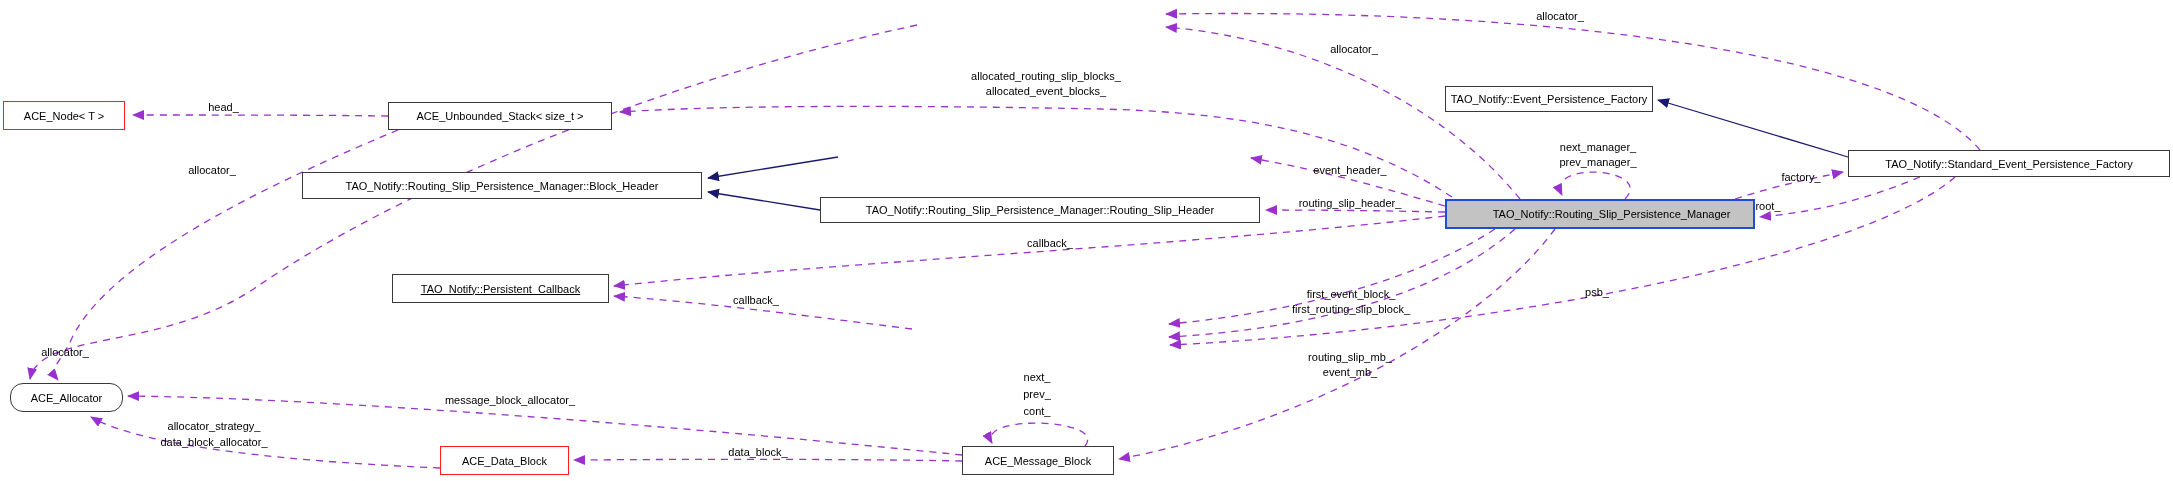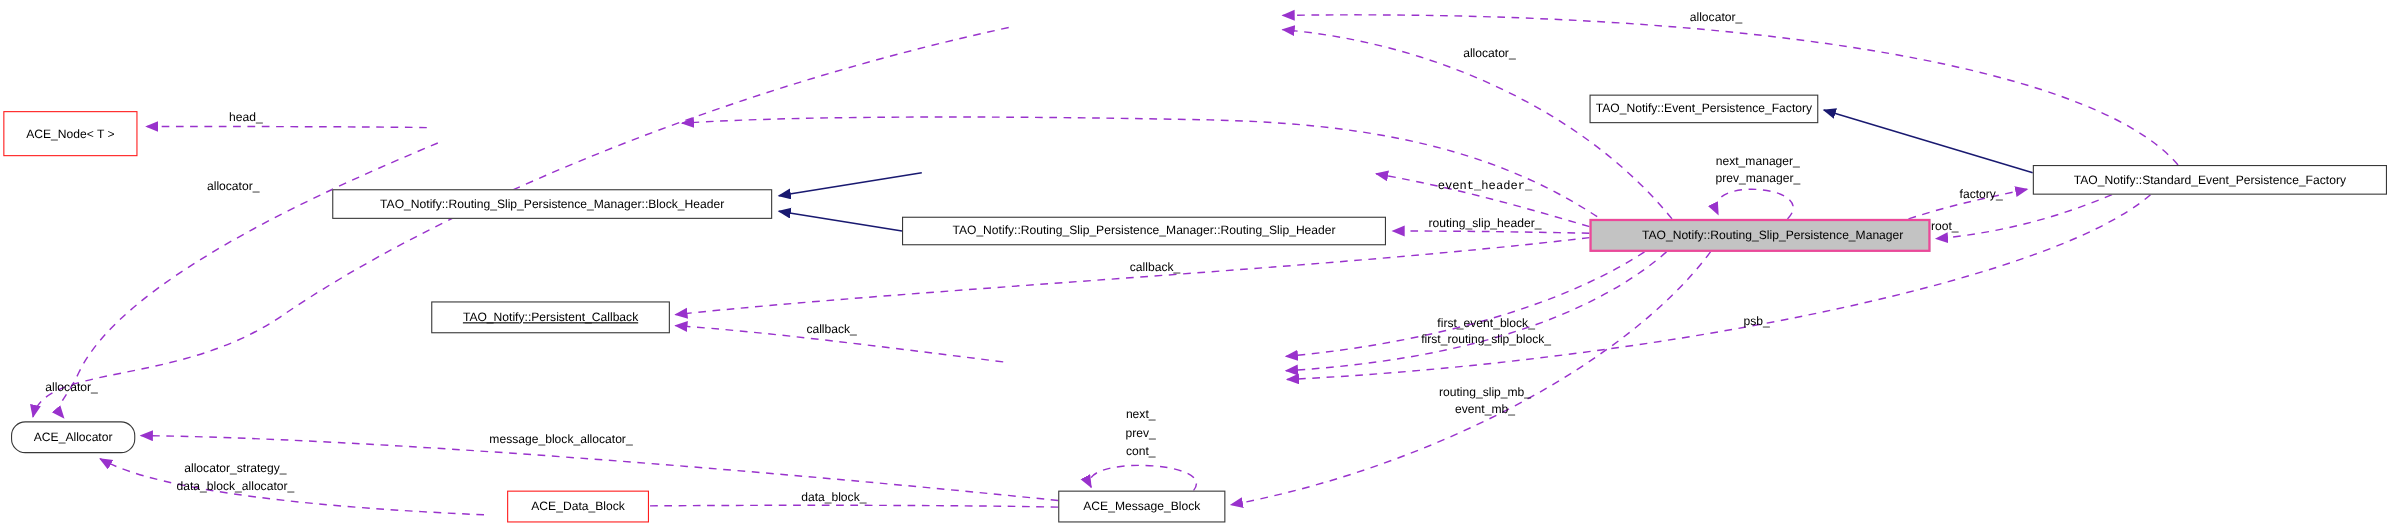--- a/index.html
+++ b/index.html
@@ -70,6 +70,10 @@
     <div class="edge-label" style="left: 1354px; top: 42px;">
       <div>allocator_</div>
     </div>
+    <div class="edge-label" style="left: 1046px; top: 69px;">
+      <div>allocated_routing_slip_blocks_</div>
+      <div>allocated_event_blocks_</div>
+    </div>
     <div class="edge-label" style="left: 212px; top: 100px; padding-left: 23px;">
       <div>head_</div>
     </div>

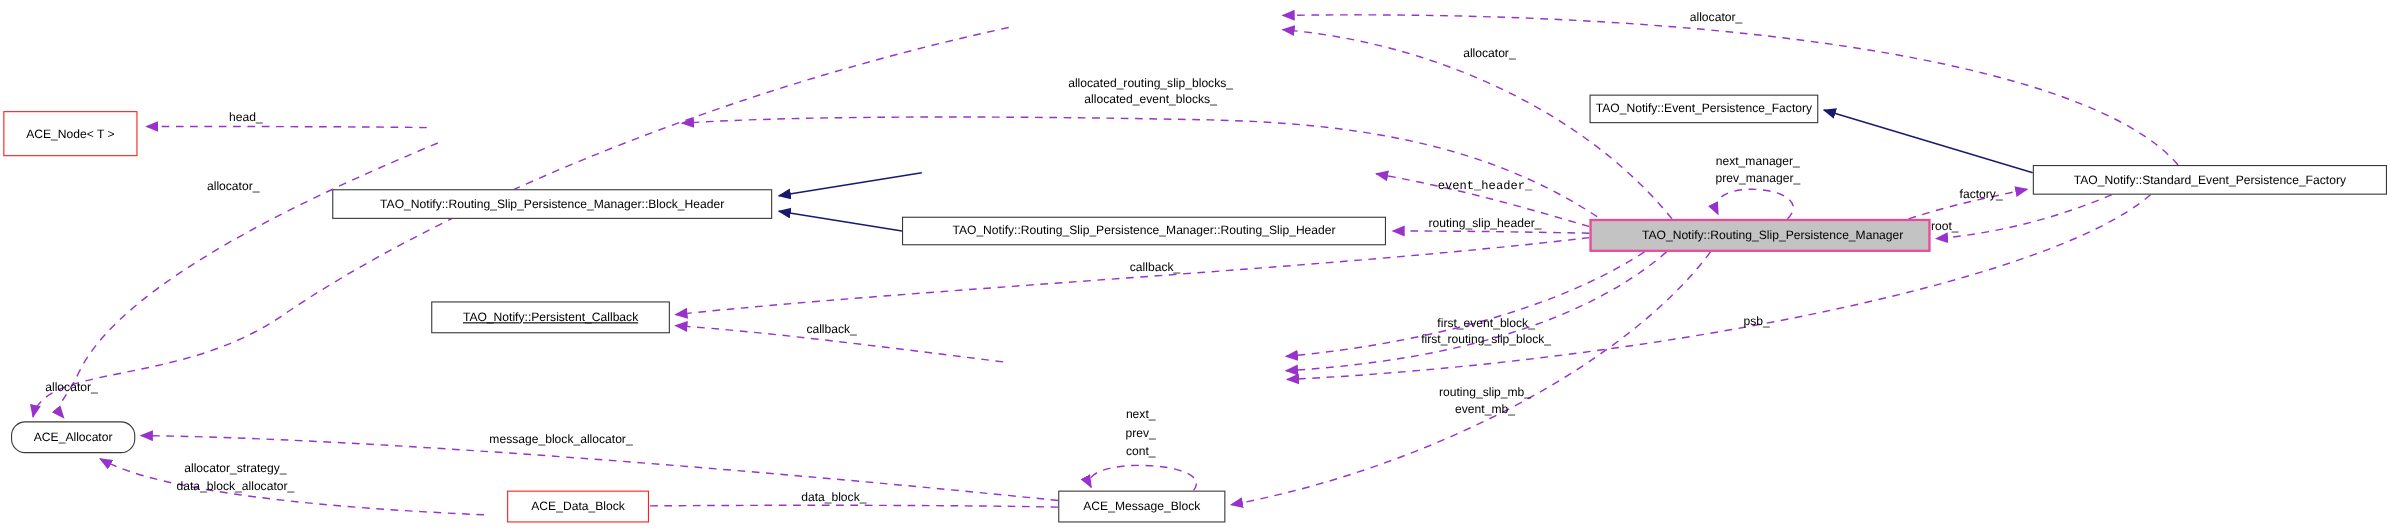--- a/index.html
+++ b/index.html
@@ -56,7 +56,7 @@
     </svg>
     <div class="node" style="left: 1445px; top: 86px; width: 208px; height: 26px;">TAO_Notify::Event_Persistence_Factory</div>
     <div class="node" style="left: 1848px; top: 150px; width: 322px; height: 27px;">TAO_Notify::Standard_Event_Persistence_Factory</div>
-    <div class="node red" style="left: 3px; top: 101px; width: 122px; height: 41px;">ACE_Node&lt; T &gt;</div>
+    <div class="node red" style="left: 3px; top: 101px; width: 122px; height: 29px;">ACE_Node&lt; T &gt;</div>
     <div class="node" style="left: 820px; top: 197px; width: 440px; height: 26px;">TAO_Notify::Routing_Slip_Persistence_Manager::Routing_Slip_Header</div>
     <div class="node" style="left: 302px; top: 172px; width: 400px; height: 27px;">TAO_Notify::Routing_Slip_Persistence_Manager::Block_Header</div>
     <div class="node current" style="left: 1445px; top: 199px; width: 310px; height: 30px;">TAO_Notify::Routing_Slip_Persistence_Manager</div>

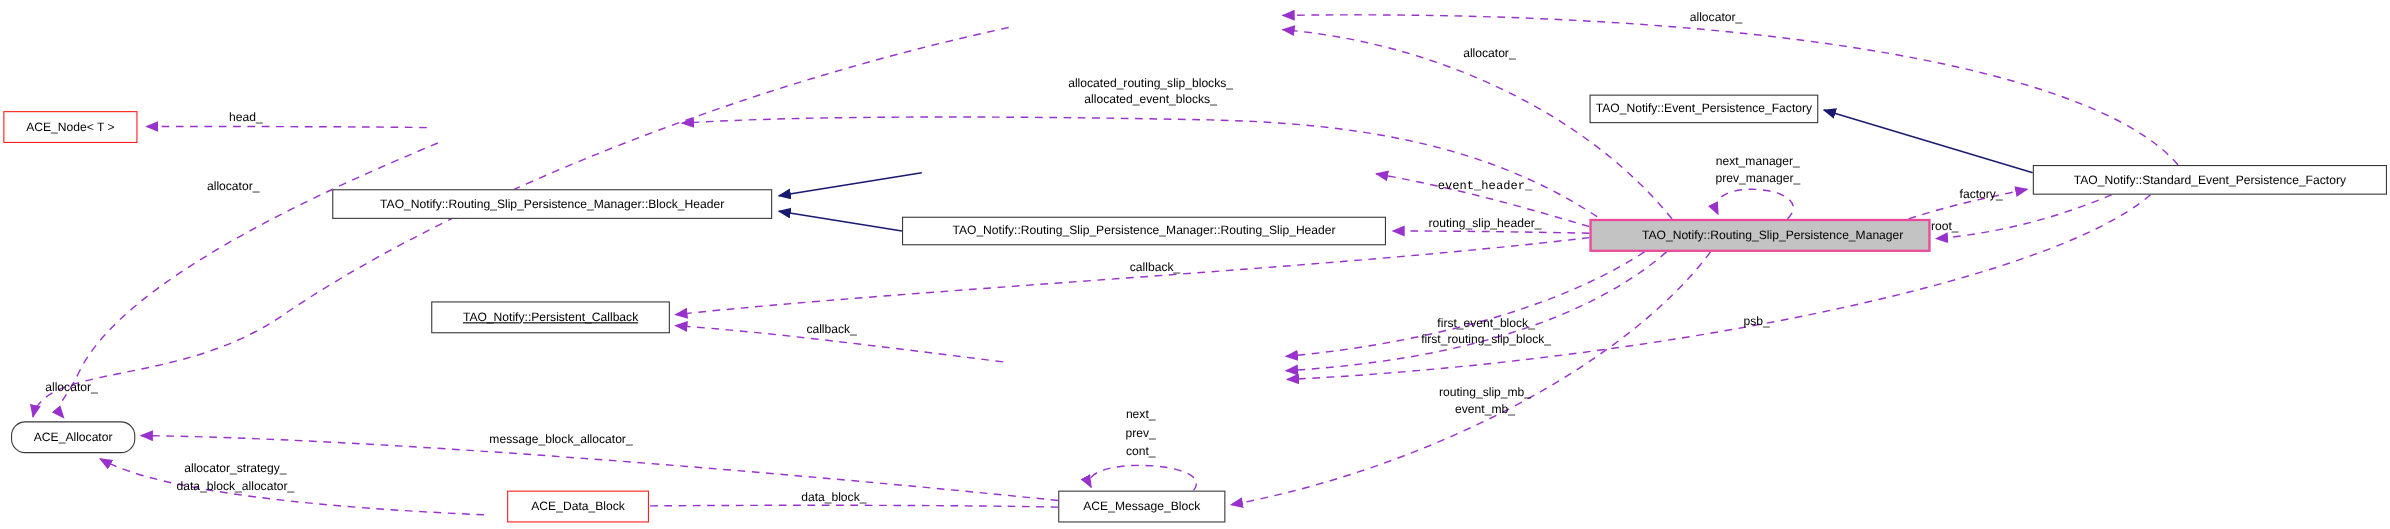--- a/index.html
+++ b/index.html
@@ -57,6 +57,7 @@
     <div class="node" style="left: 1445px; top: 86px; width: 208px; height: 26px;">TAO_Notify::Event_Persistence_Factory</div>
     <div class="node" style="left: 1848px; top: 150px; width: 322px; height: 27px;">TAO_Notify::Standard_Event_Persistence_Factory</div>
     <div class="node red" style="left: 3px; top: 101px; width: 122px; height: 29px;">ACE_Node&lt; T &gt;</div>
+    <div class="node" style="left: 388px; top: 102px; width: 224px; height: 28px;">ACE_Unbounded_Stack&lt; size_t &gt;</div>
     <div class="node" style="left: 820px; top: 197px; width: 440px; height: 26px;">TAO_Notify::Routing_Slip_Persistence_Manager::Routing_Slip_Header</div>
     <div class="node" style="left: 302px; top: 172px; width: 400px; height: 27px;">TAO_Notify::Routing_Slip_Persistence_Manager::Block_Header</div>
     <div class="node current" style="left: 1445px; top: 199px; width: 310px; height: 30px;">TAO_Notify::Routing_Slip_Persistence_Manager</div>

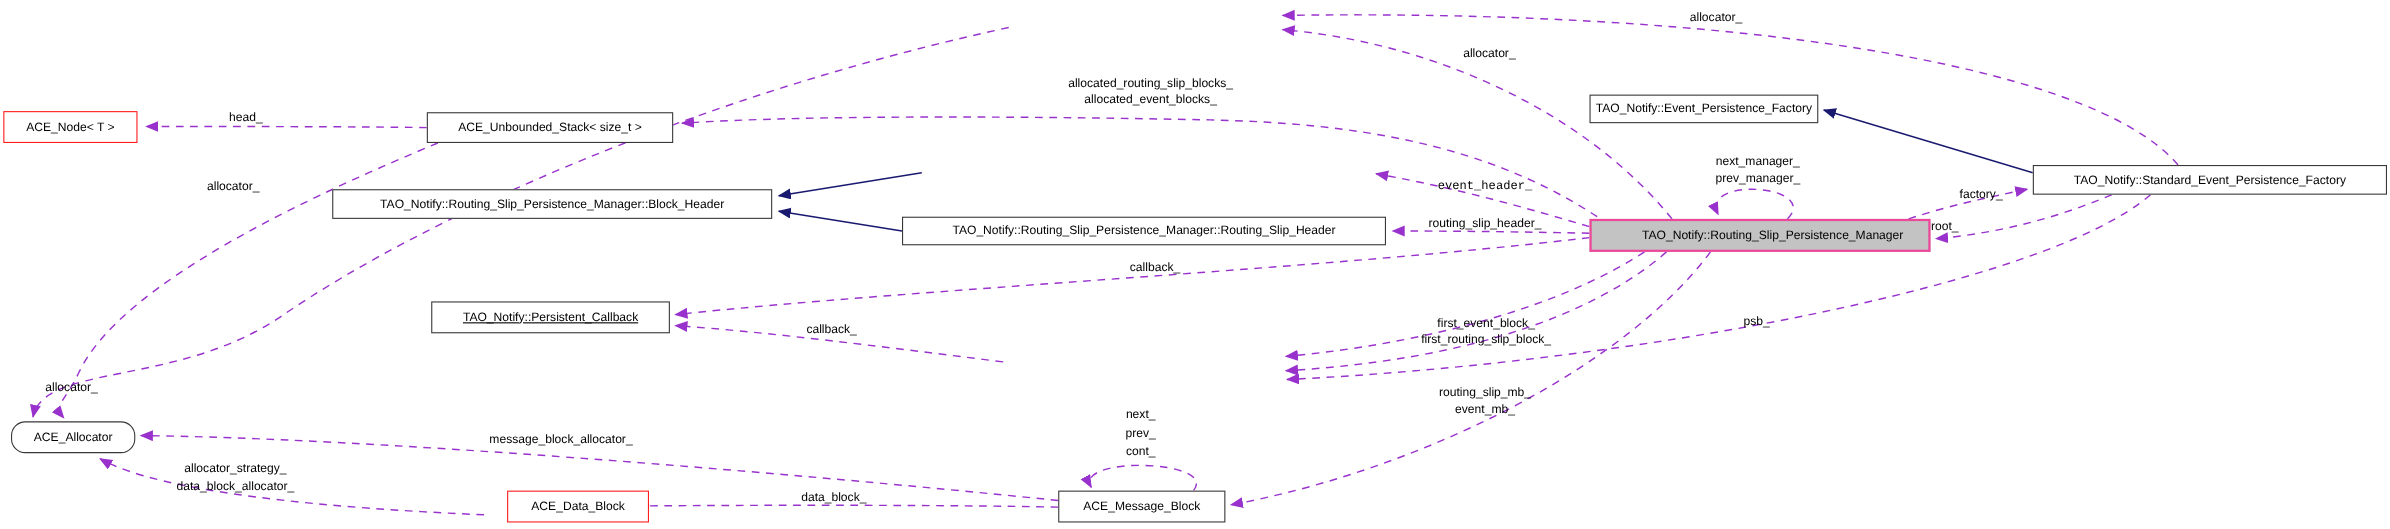--- a/index.html
+++ b/index.html
@@ -85,7 +85,7 @@
       <div>next_manager_</div>
       <div>prev_manager_</div>
     </div>
-    <div class="edge-label" style="left: 1350px; top: 163px; font-family: Liberation Mono, monospace;">
+    <div class="edge-label" style="left: 1350px; top: 163px;">
       <div>event_header_</div>
     </div>
     <div class="edge-label" style="left: 1350px; top: 196px;">

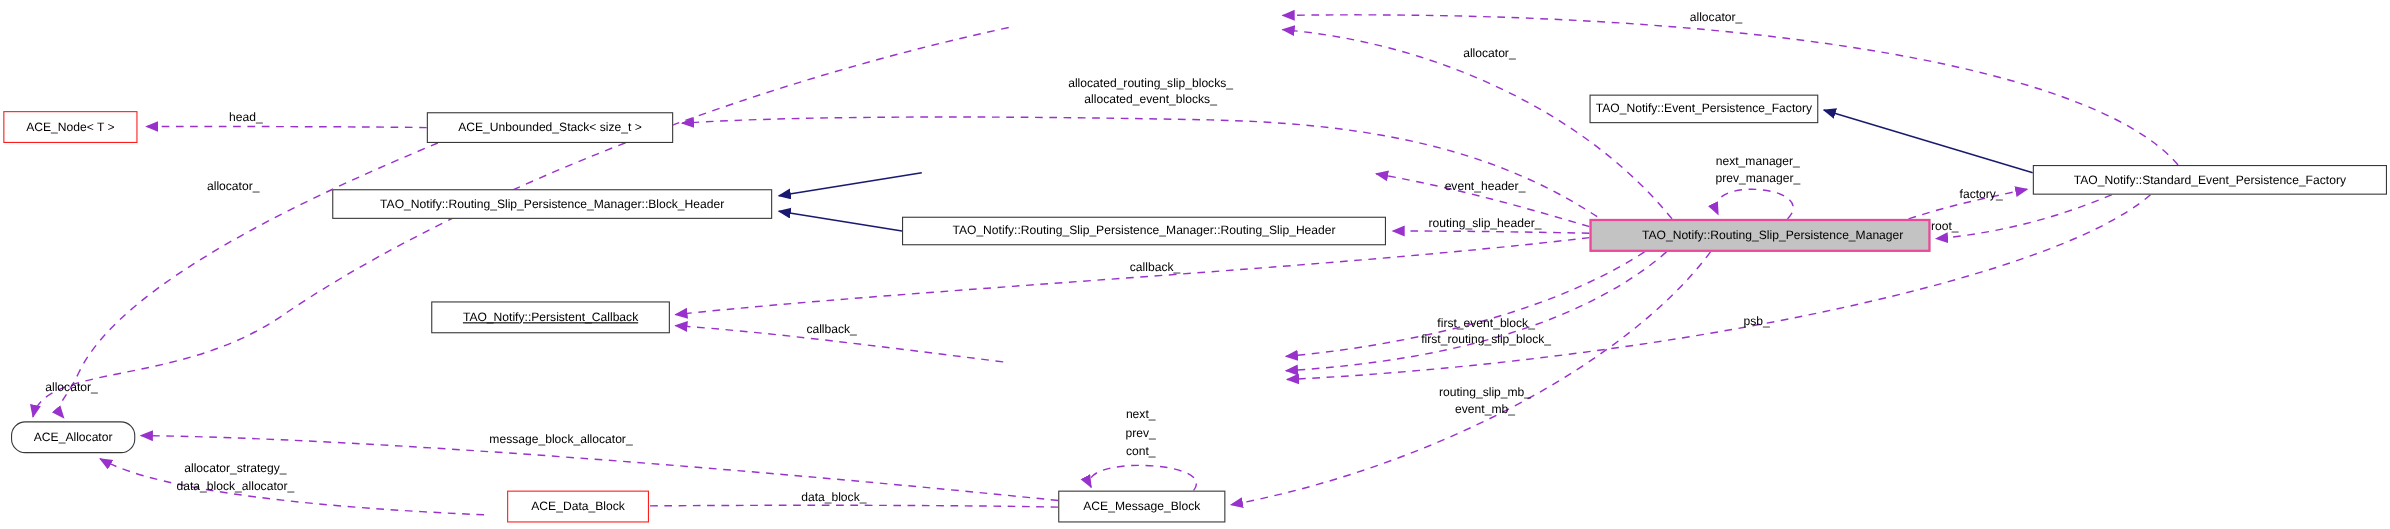--- a/index.html
+++ b/index.html
@@ -12,7 +12,7 @@
         background:#ffffff;border:1px solid #383838;font-size:11px;color:#000;
         white-space:nowrap;box-sizing:border-box;cursor:pointer;}
   .node.red{border:1px solid var(--red-border);}
-  .node.current{background:var(--current-fill);border:2px solid #ec4899;cursor:default;padding-left:23px;}
+  .node.current{background:var(--current-fill);border:2px solid #1d4ed8;cursor:default;padding-left:23px;}
   .edge-label{position:absolute;z-index:2;transform:translateX(-50%);text-align:center;
               font-size:11px;line-height:15px;color:#000;white-space:nowrap;}
 </style>

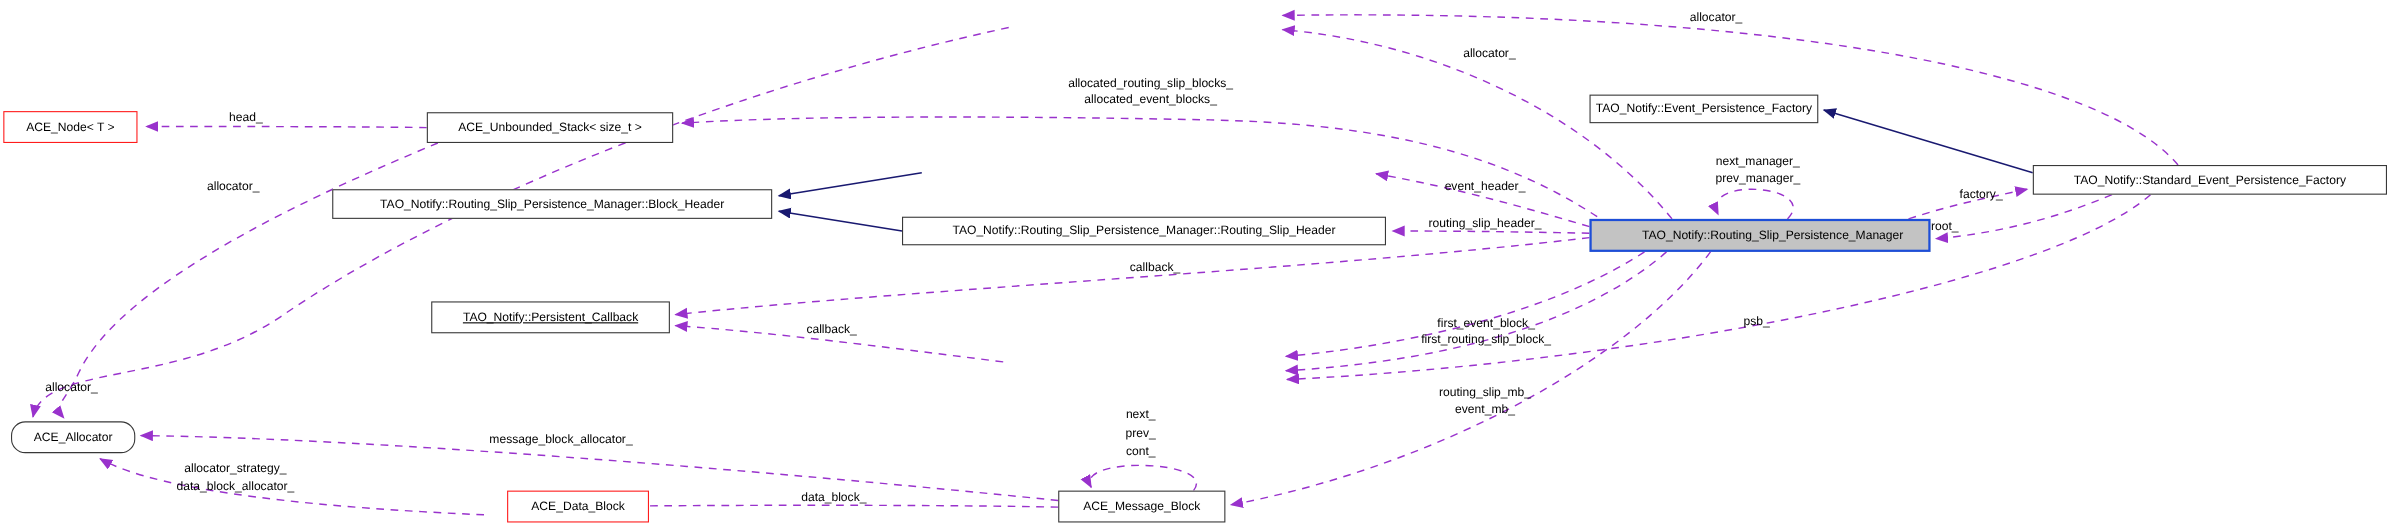--- a/index.html
+++ b/index.html
@@ -63,7 +63,7 @@
     <div class="node current" style="left: 1445px; top: 199px; width: 310px; height: 30px;">TAO_Notify::Routing_Slip_Persistence_Manager</div>
     <div class="node" style="left: 392px; top: 274px; width: 217px; height: 29px; text-decoration: underline;">TAO_Notify::Persistent_Callback</div>
     <div class="node" style="left: 10px; top: 383px; width: 113px; height: 29px; border-radius: 13px;">ACE_Allocator</div>
-    <div class="node red" style="left: 440px; top: 446px; width: 129px; height: 29px; margin-left: 21px;">ACE_Data_Block</div>
+    <div class="node red" style="left: 440px; top: 446px; width: 129px; height: 29px;">ACE_Data_Block</div>
     <div class="node" style="left: 962px; top: 446px; width: 152px; height: 29px;">ACE_Message_Block</div>
     <div class="edge-label" style="left: 1560px; top: 9px;">
       <div>allocator_</div>

